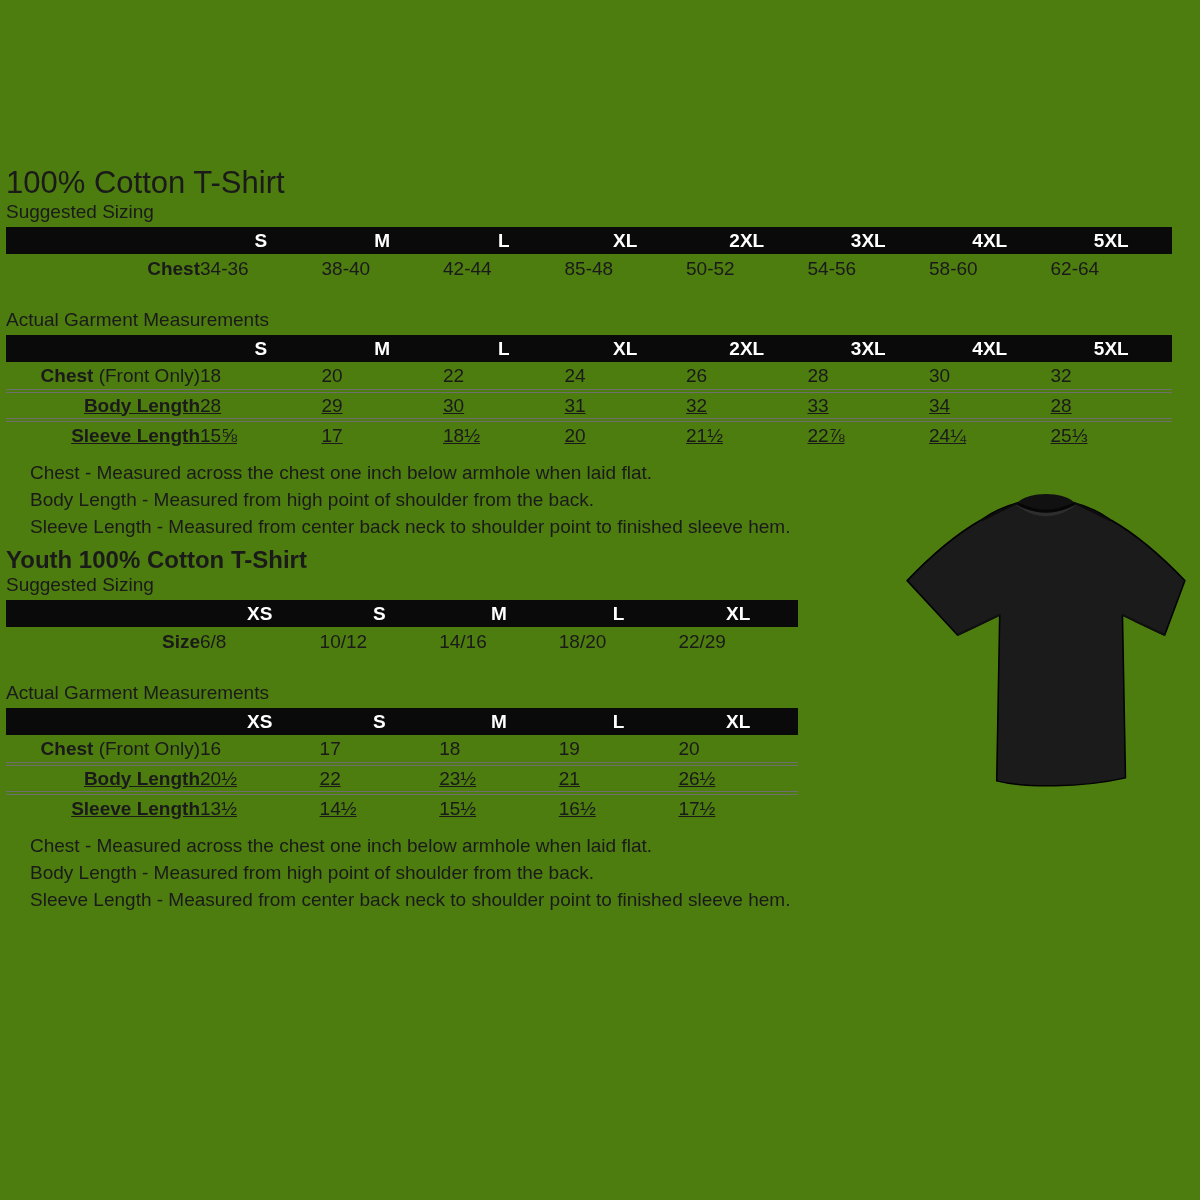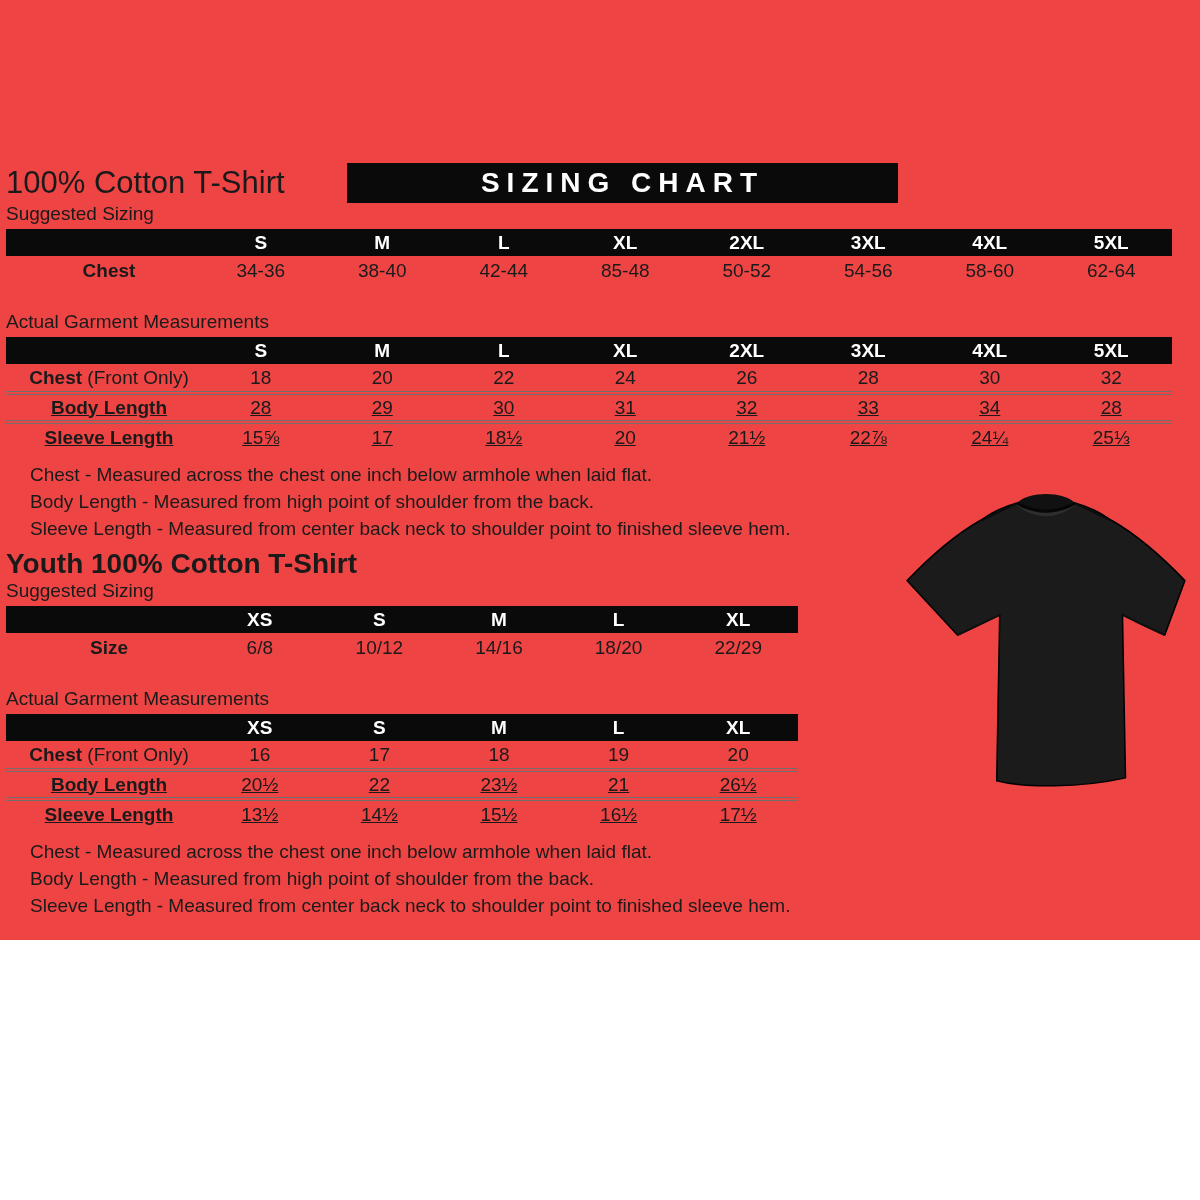--- a/index.html
+++ b/index.html
@@ -5,8 +5,8 @@
   * { margin:0; padding:0; box-sizing:border-box; }
   html,body { background:#fff; }
   .page {
-    position:relative; width:1200px; height:940px; overflow:hidden;
-    background:#ef4444; color:#1a1a1a;
+    position:relative; width:1200px; height:1200px; overflow:hidden;
+    background:#4d7c0f; color:#1a1a1a;
     font-family:"Liberation Sans", sans-serif;
   }
   .content { padding:163px 0 0 6px; }

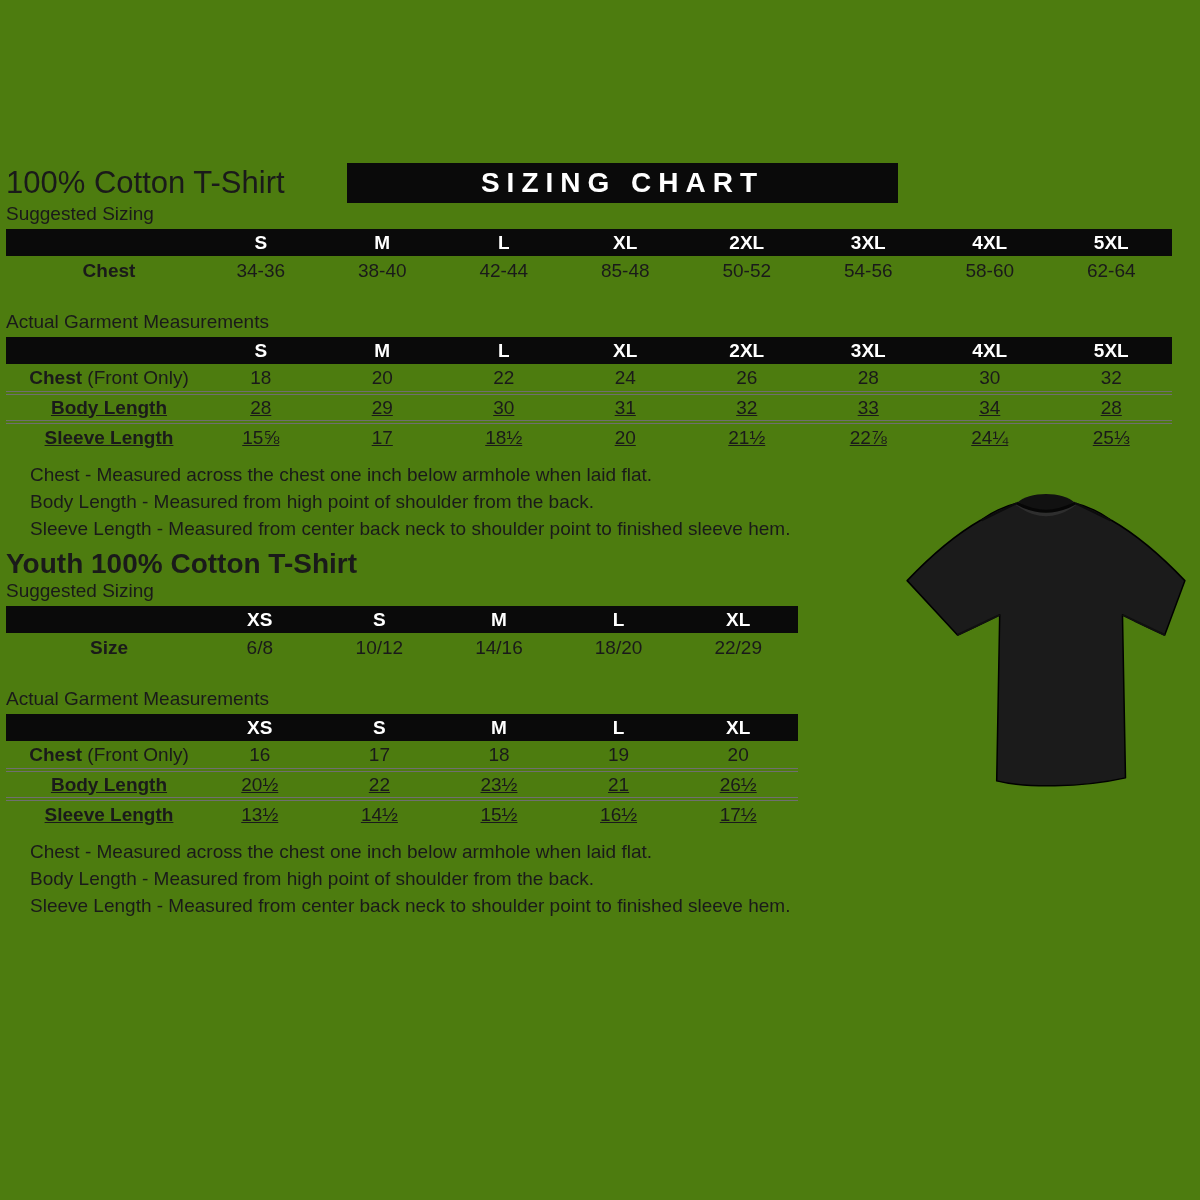--- a/index.html
+++ b/index.html
@@ -49,7 +49,6 @@
 
     <div class="top-row">
       <div class="main-title">100% Cotton T-Shirt</div>
-      <div class="banner">SIZING CHART</div>
     </div>
 
     <div class="section-label">Suggested Sizing</div>

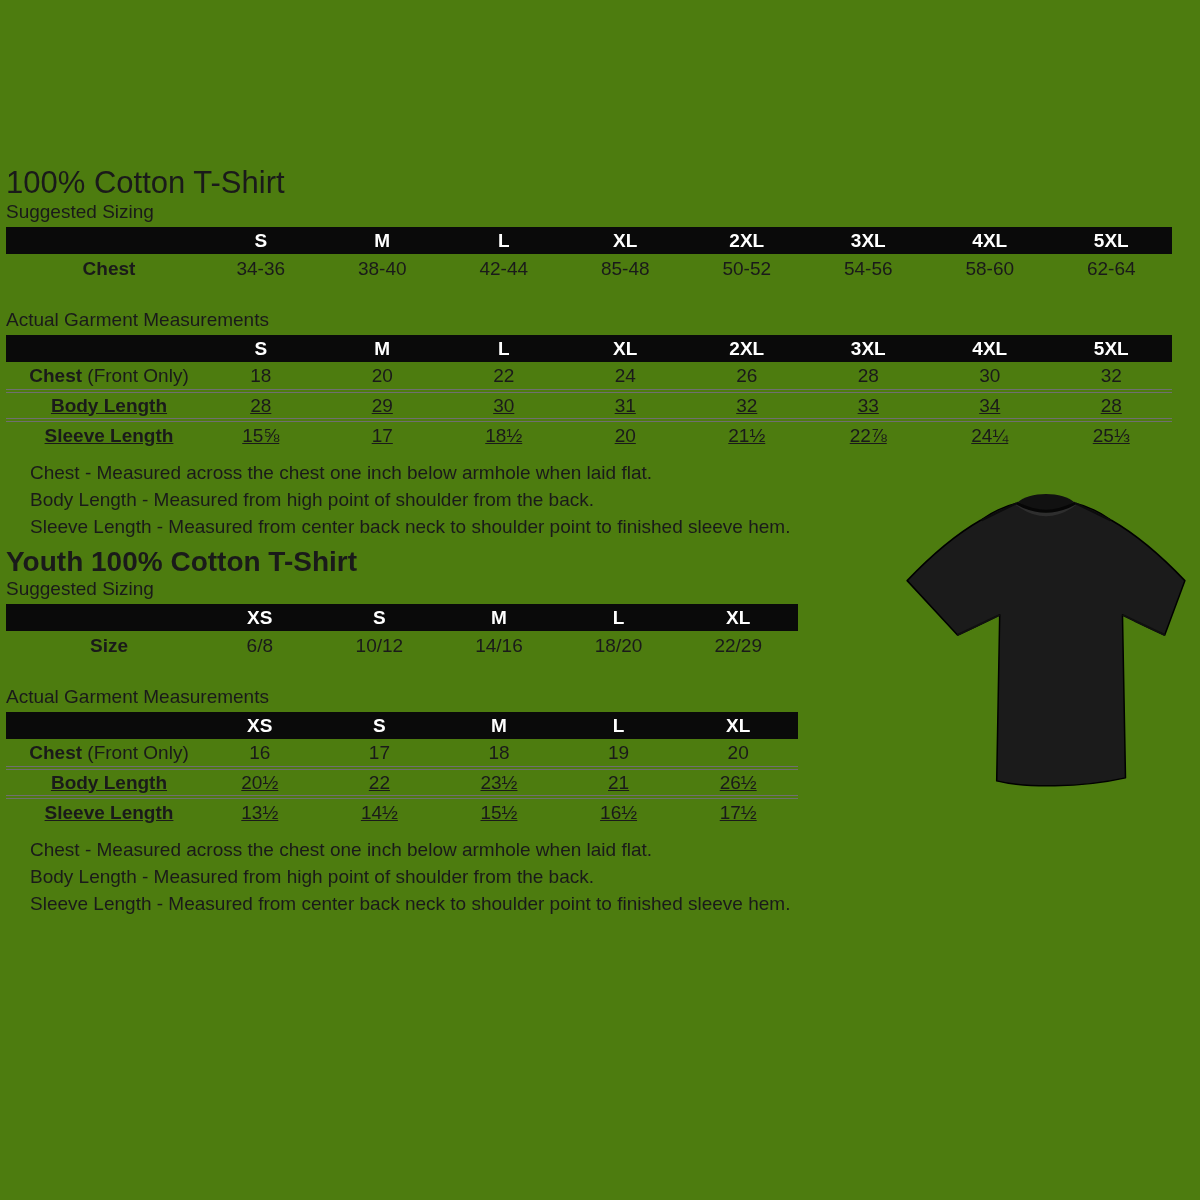--- a/index.html
+++ b/index.html
@@ -29,7 +29,7 @@
     height:27px; text-align:center; padding:0;
   }
   table.sizing td { font-size:19px; height:29px; text-align:center; padding:0; }
-  table.sizing .lbl { text-align:center; padding-left:12px; width:194px; }
+  table.sizing .lbl { text-align:right; padding-left:12px; width:194px; }
   table.sizing tbody tr + tr td { border-top:4px double #6f6f6f;text-decoration:underline; }
   .gap-after { margin-bottom:26px; }
 

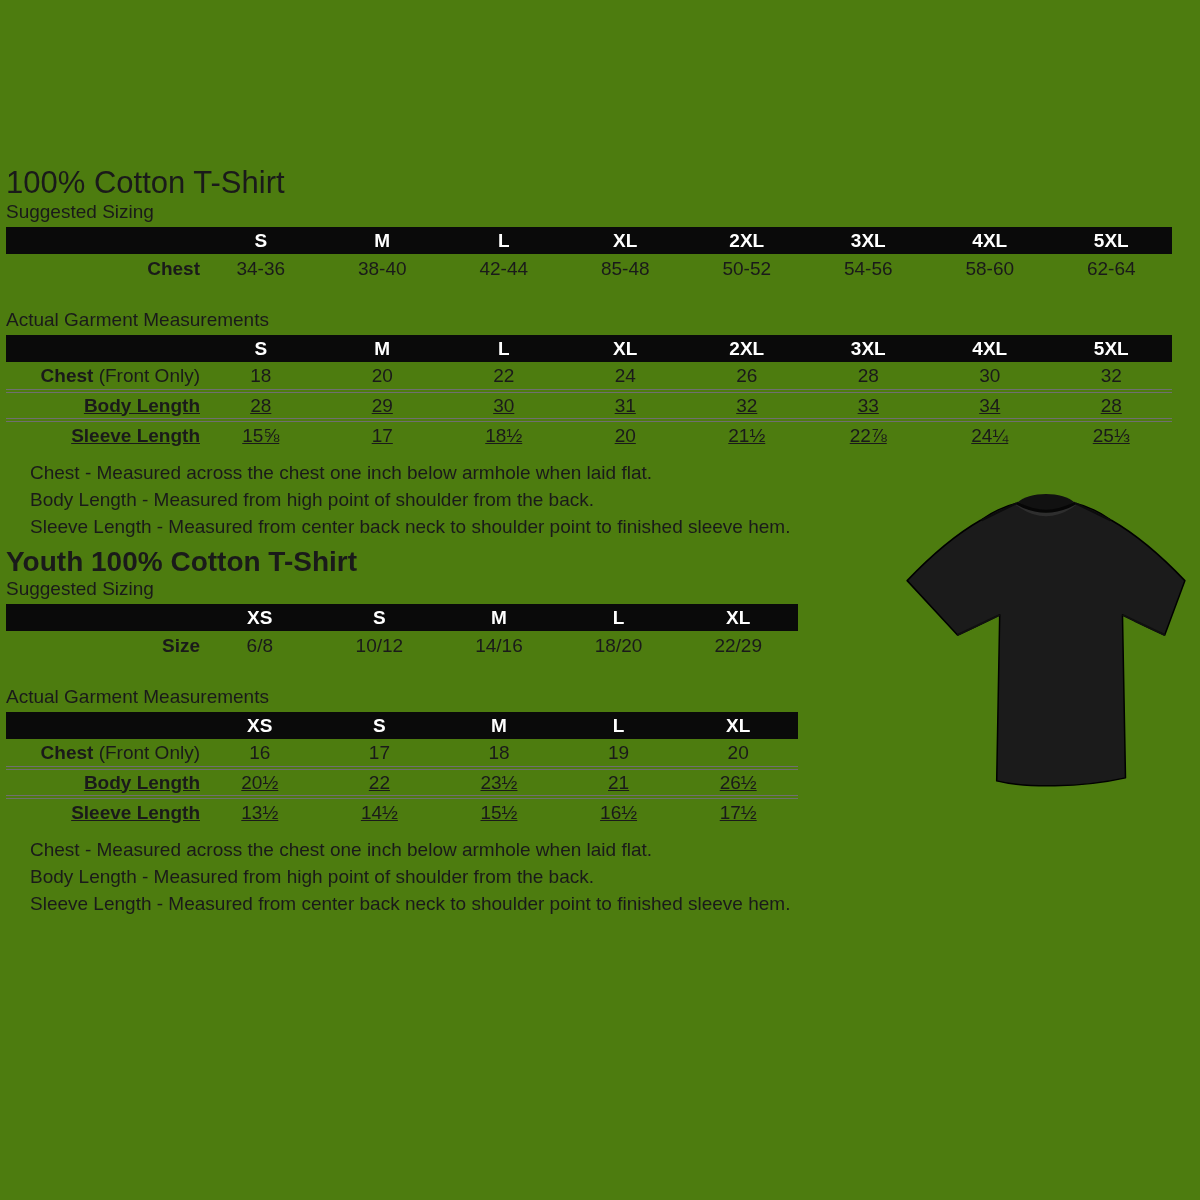--- a/index.html
+++ b/index.html
@@ -28,7 +28,7 @@
     background:#0a0a0a; color:#ffffff; font-weight:bold; font-size:19px;
     height:27px; text-align:center; padding:0;
   }
-  table.sizing td { font-size:19px; height:29px; text-align:center; padding:0; }
+  table.sizing td { font-size:19px; height:29px; padding:0; }
   table.sizing .lbl { text-align:right; padding-left:12px; width:194px; }
   table.sizing tbody tr + tr td { border-top:4px double #6f6f6f;text-decoration:underline; }
   .gap-after { margin-bottom:26px; }

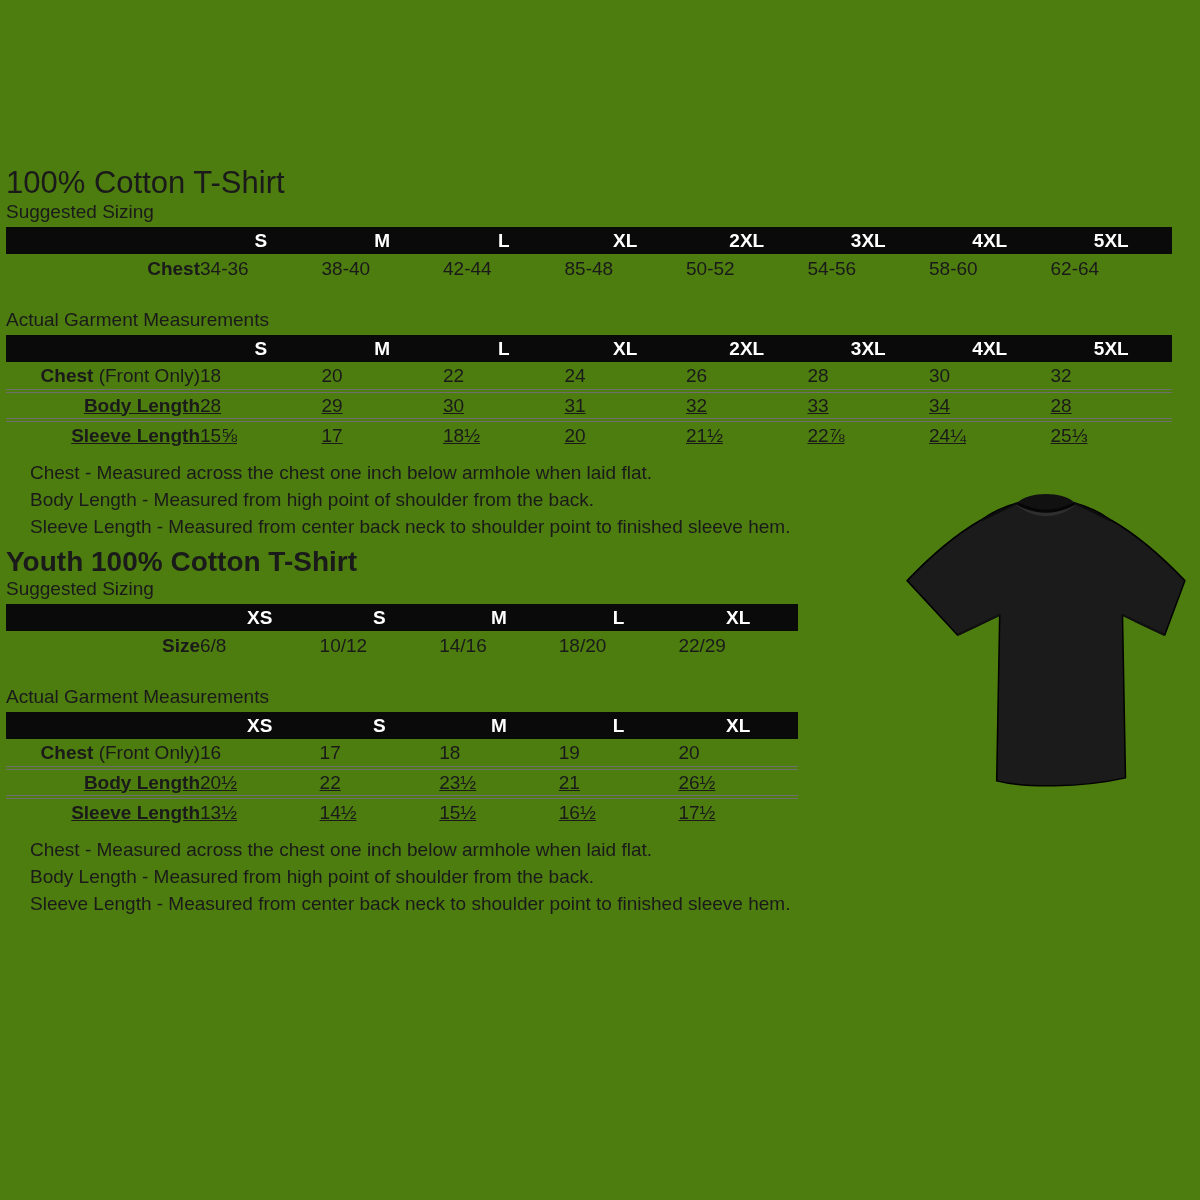--- a/index.html
+++ b/index.html
@@ -36,7 +36,7 @@
   .notes { margin-top:10px;margin-left:24px; }
   .note { font-size:19px; line-height:27px; }
 
-  .youth-title { font-size:28px; font-weight:bold; margin-top:6px; }
+  .youth-title { font-size:24px; font-weight:bold; margin-top:6px; }
 
   .tshirt-wrap { position:absolute; left:895px; top:478px; width:302px; height:322px; }
   .tshirt-wrap svg { width:100%; height:100%; display:block; }

